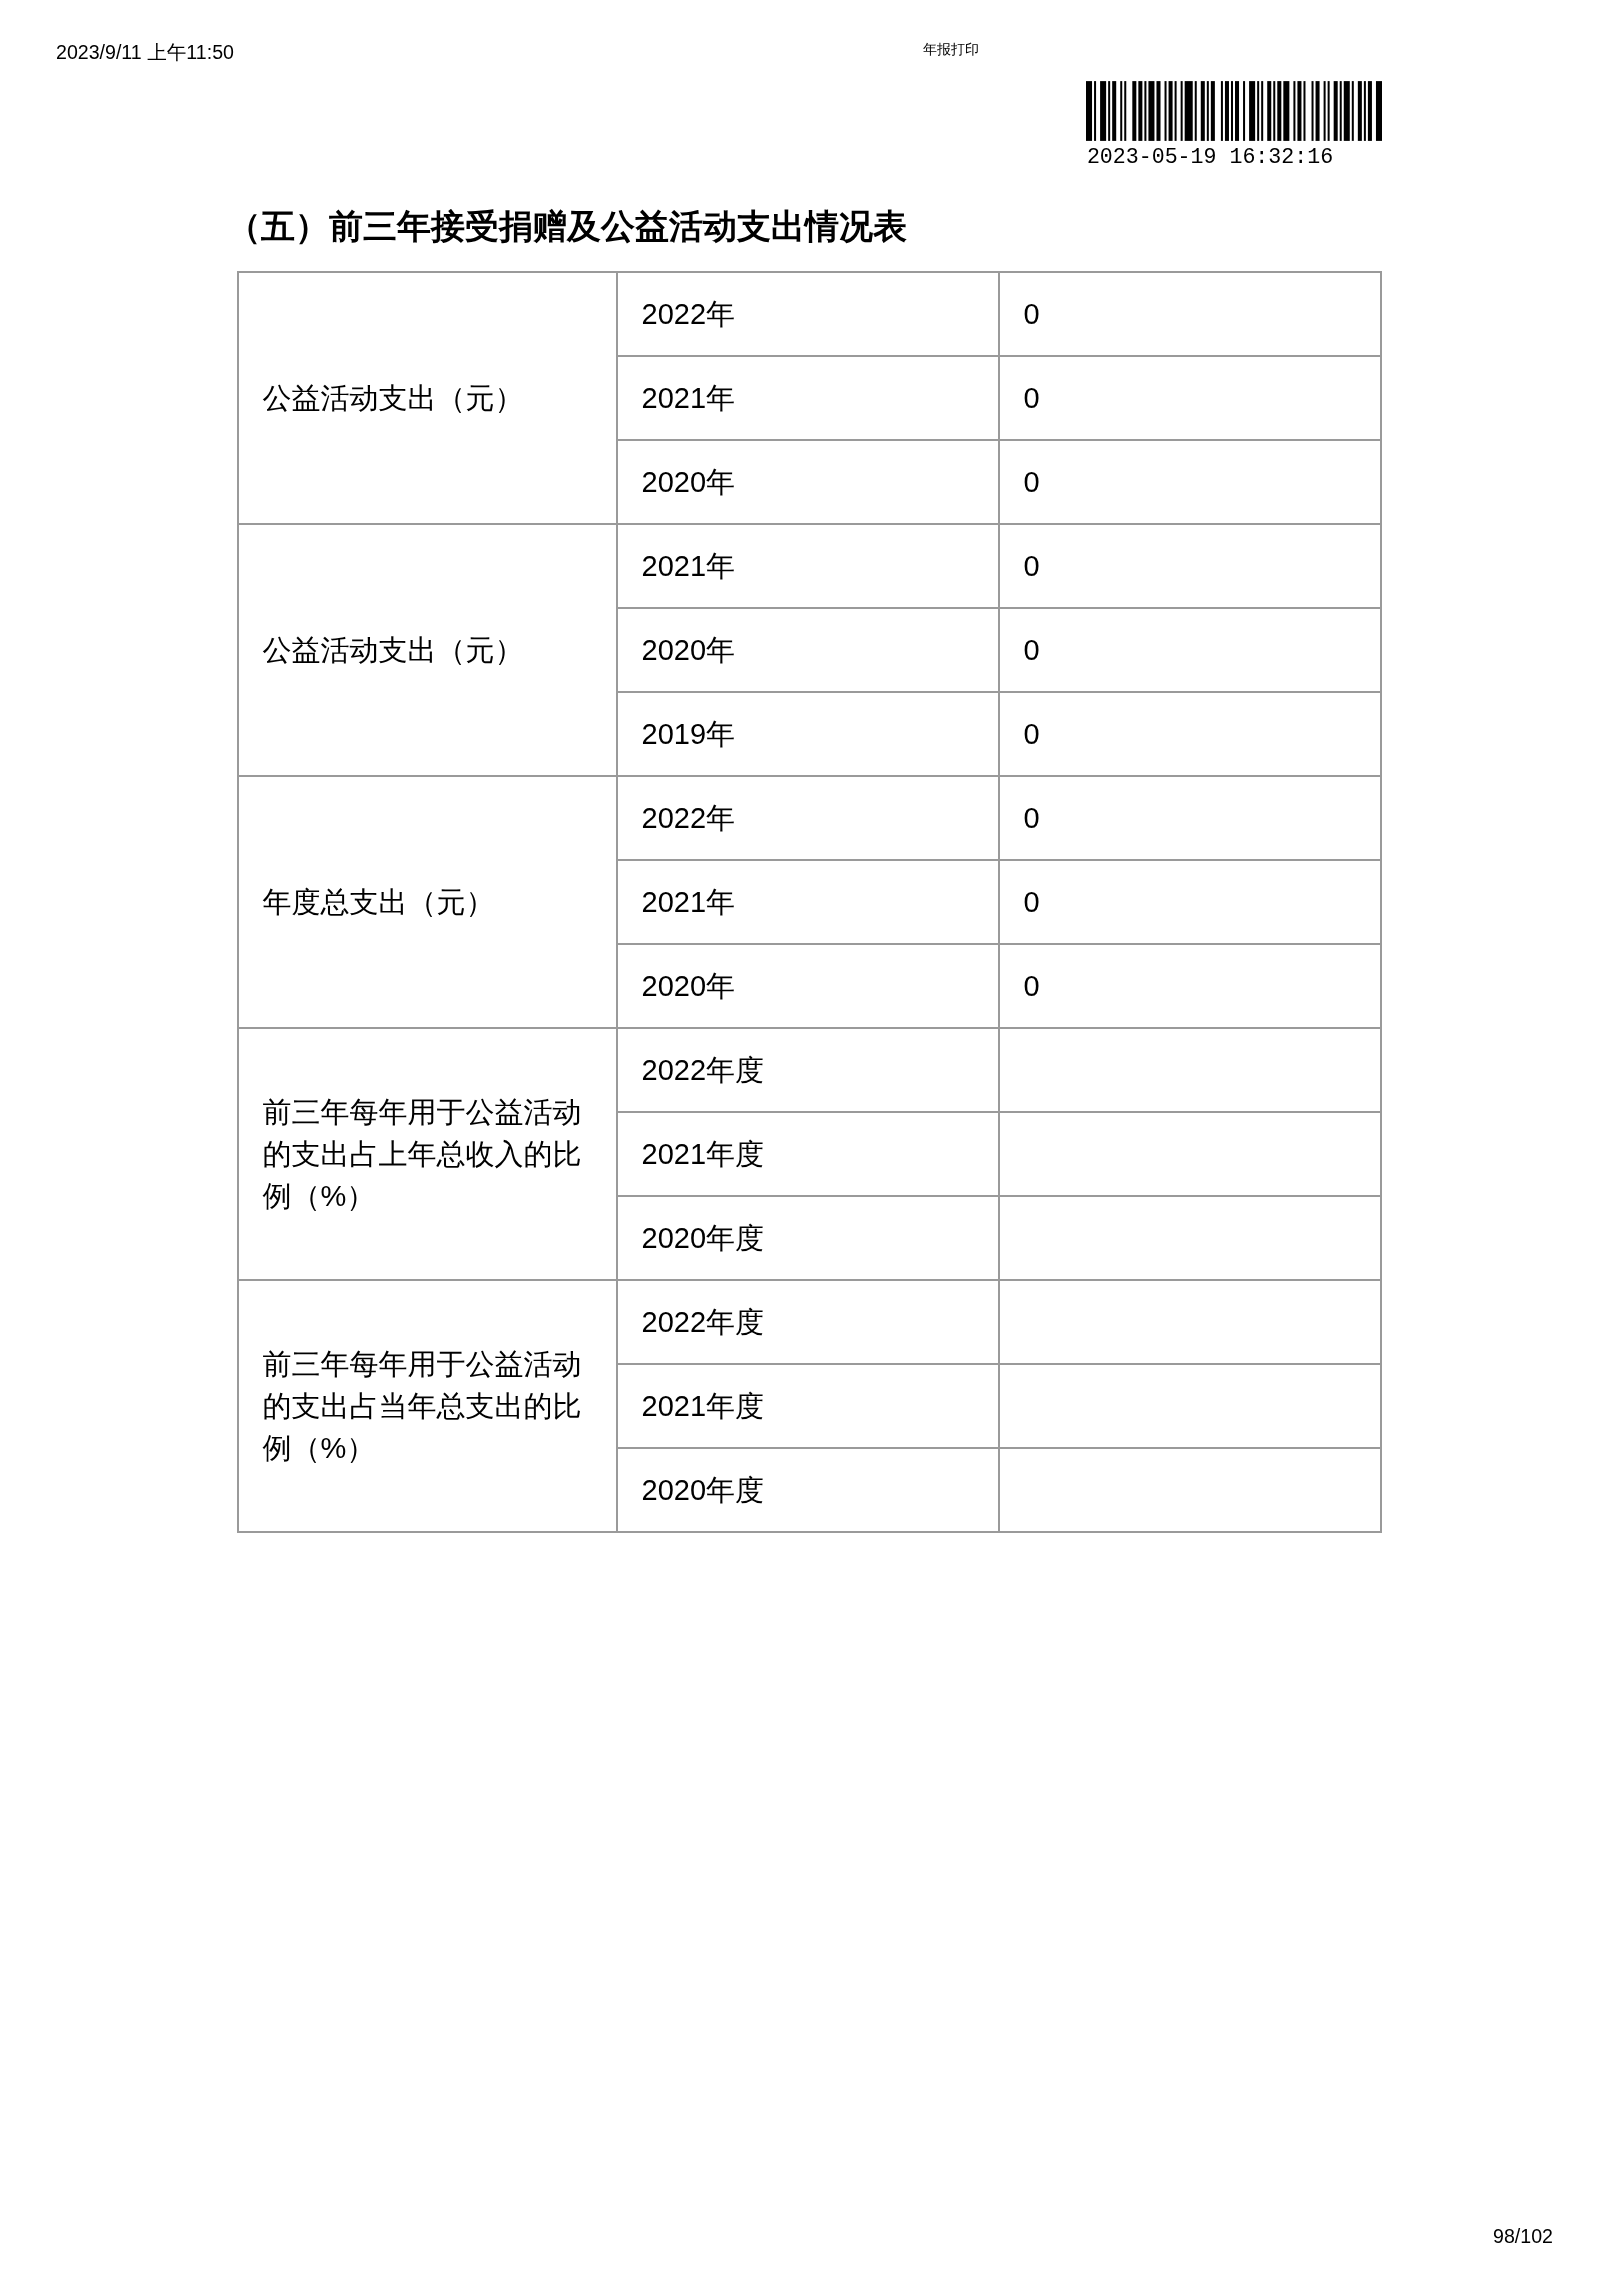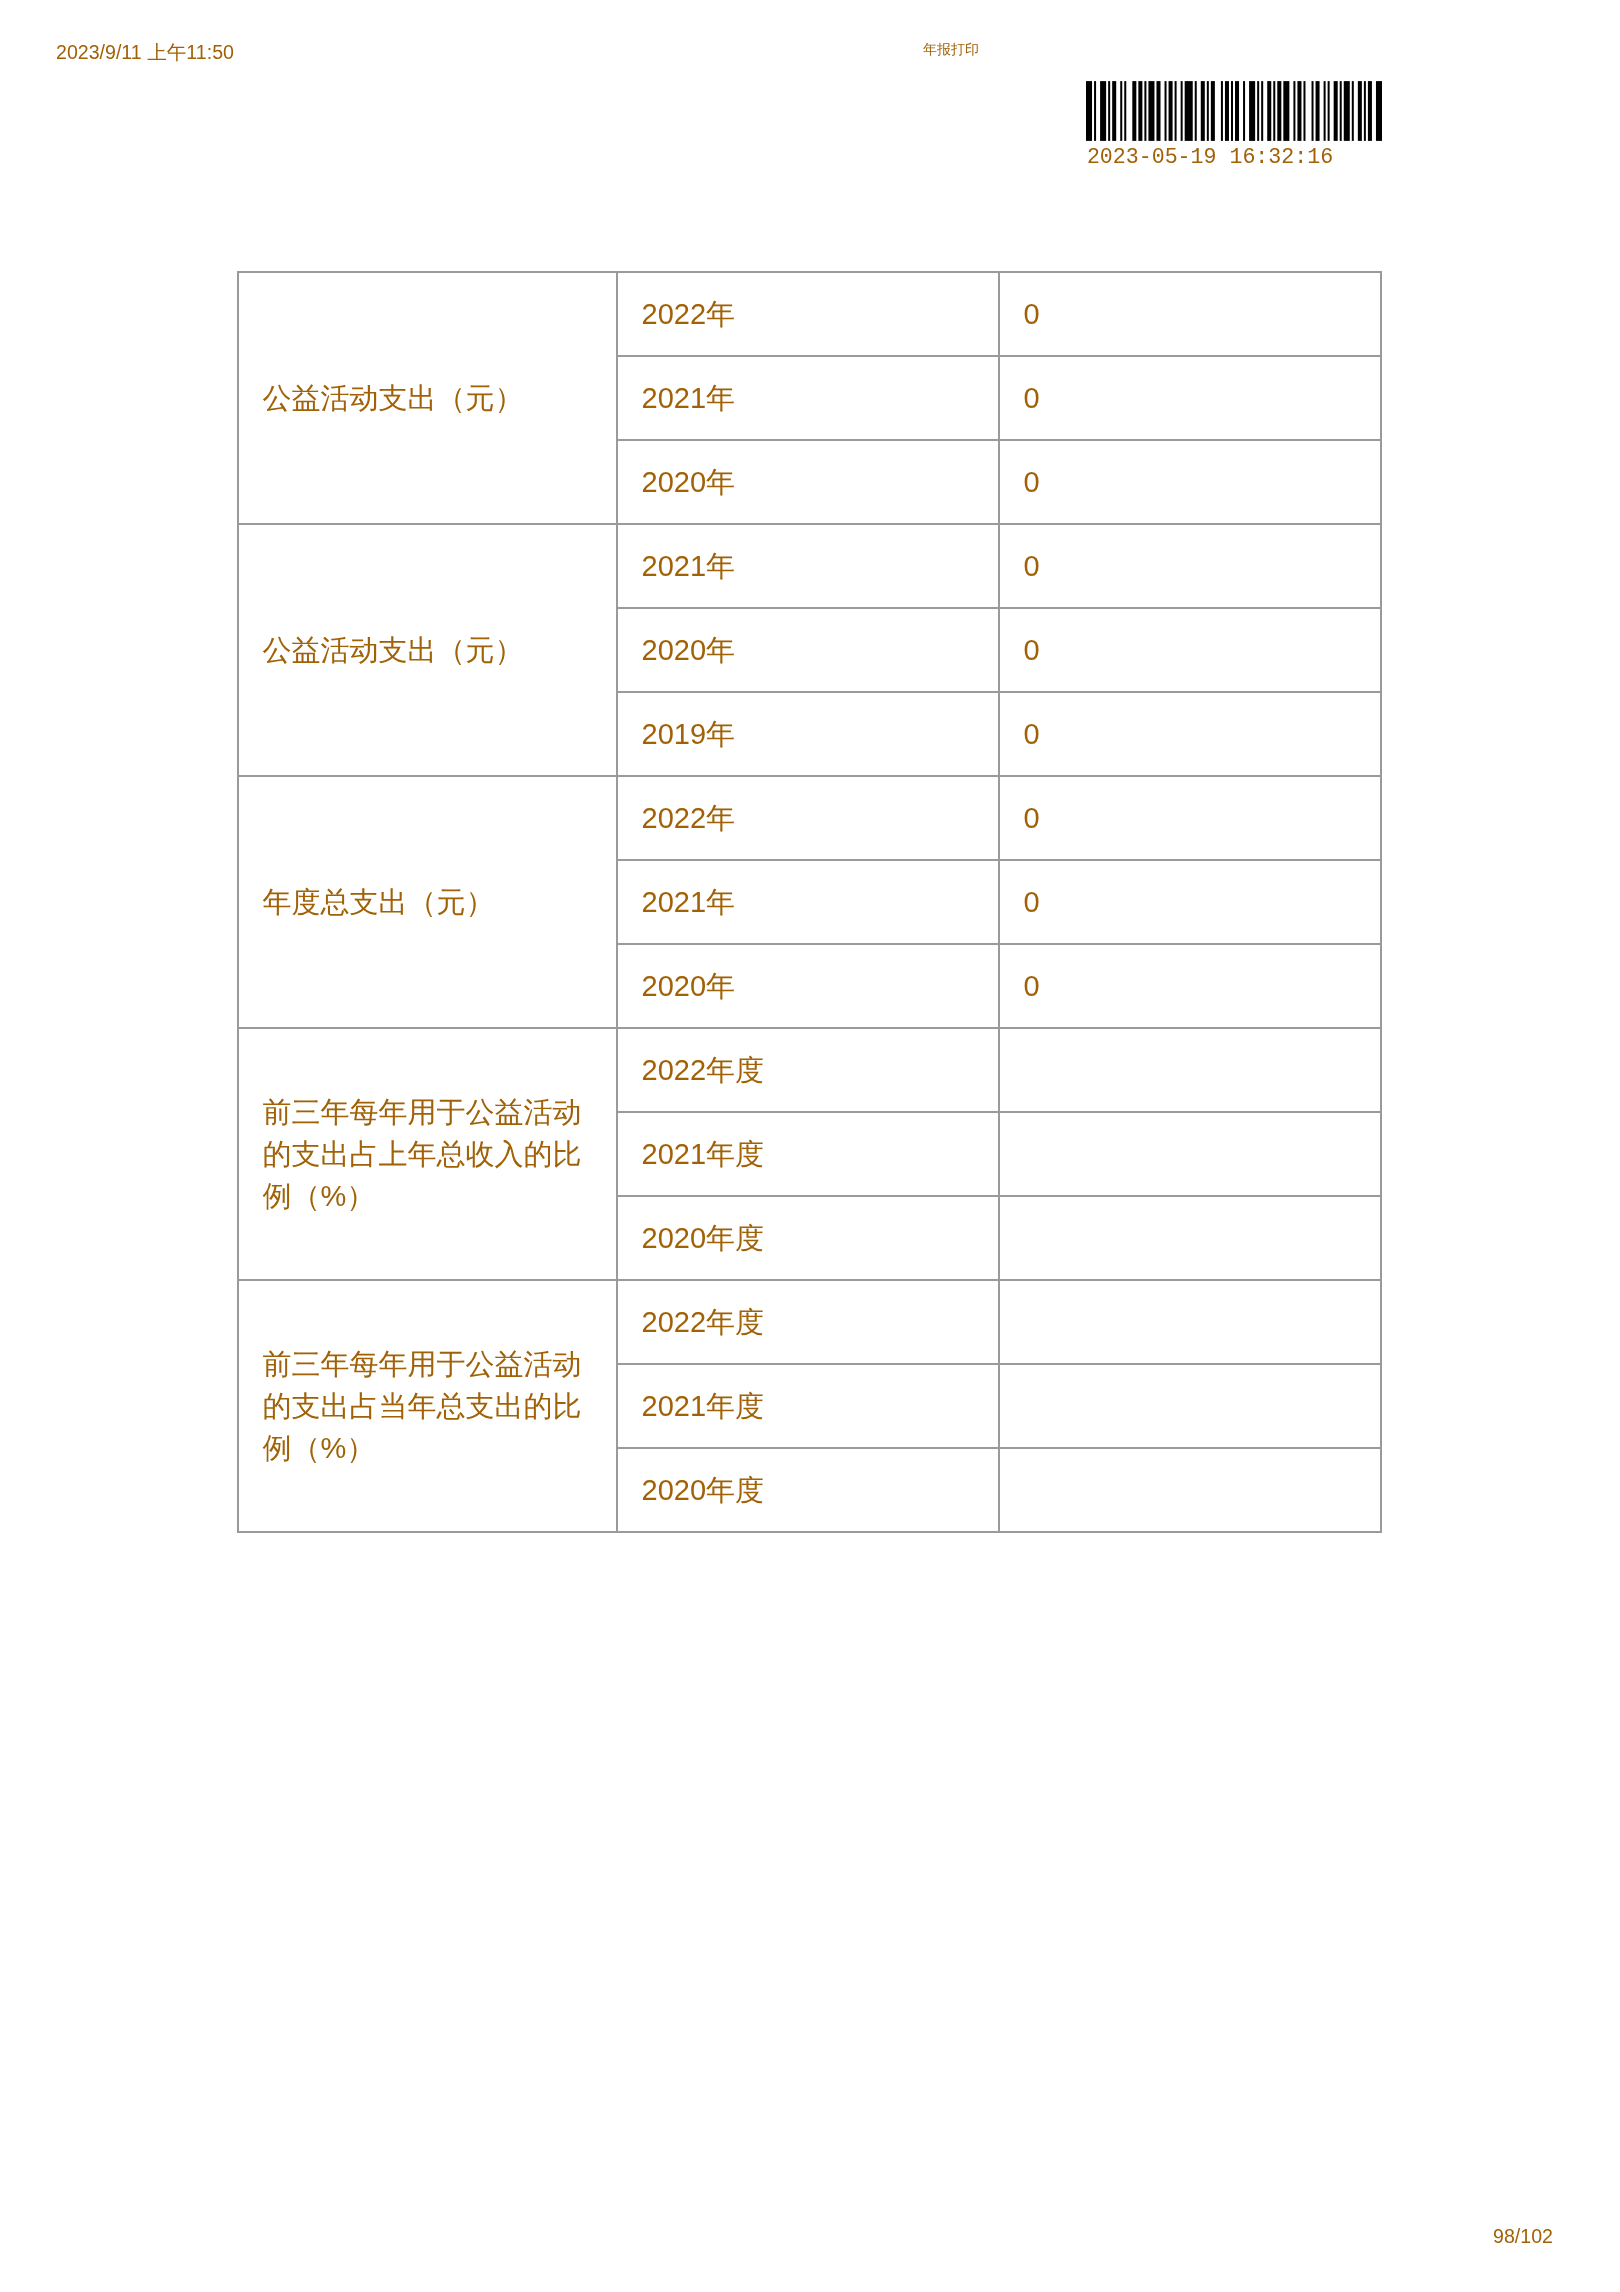--- a/index.html
+++ b/index.html
@@ -8,7 +8,7 @@
     width: 1620px;
     height: 2293px;
     background: #ffffff;
-    color: #a16207;
+    color: #000000;
     font-family: "Liberation Sans", sans-serif;
     overflow: hidden;
   }

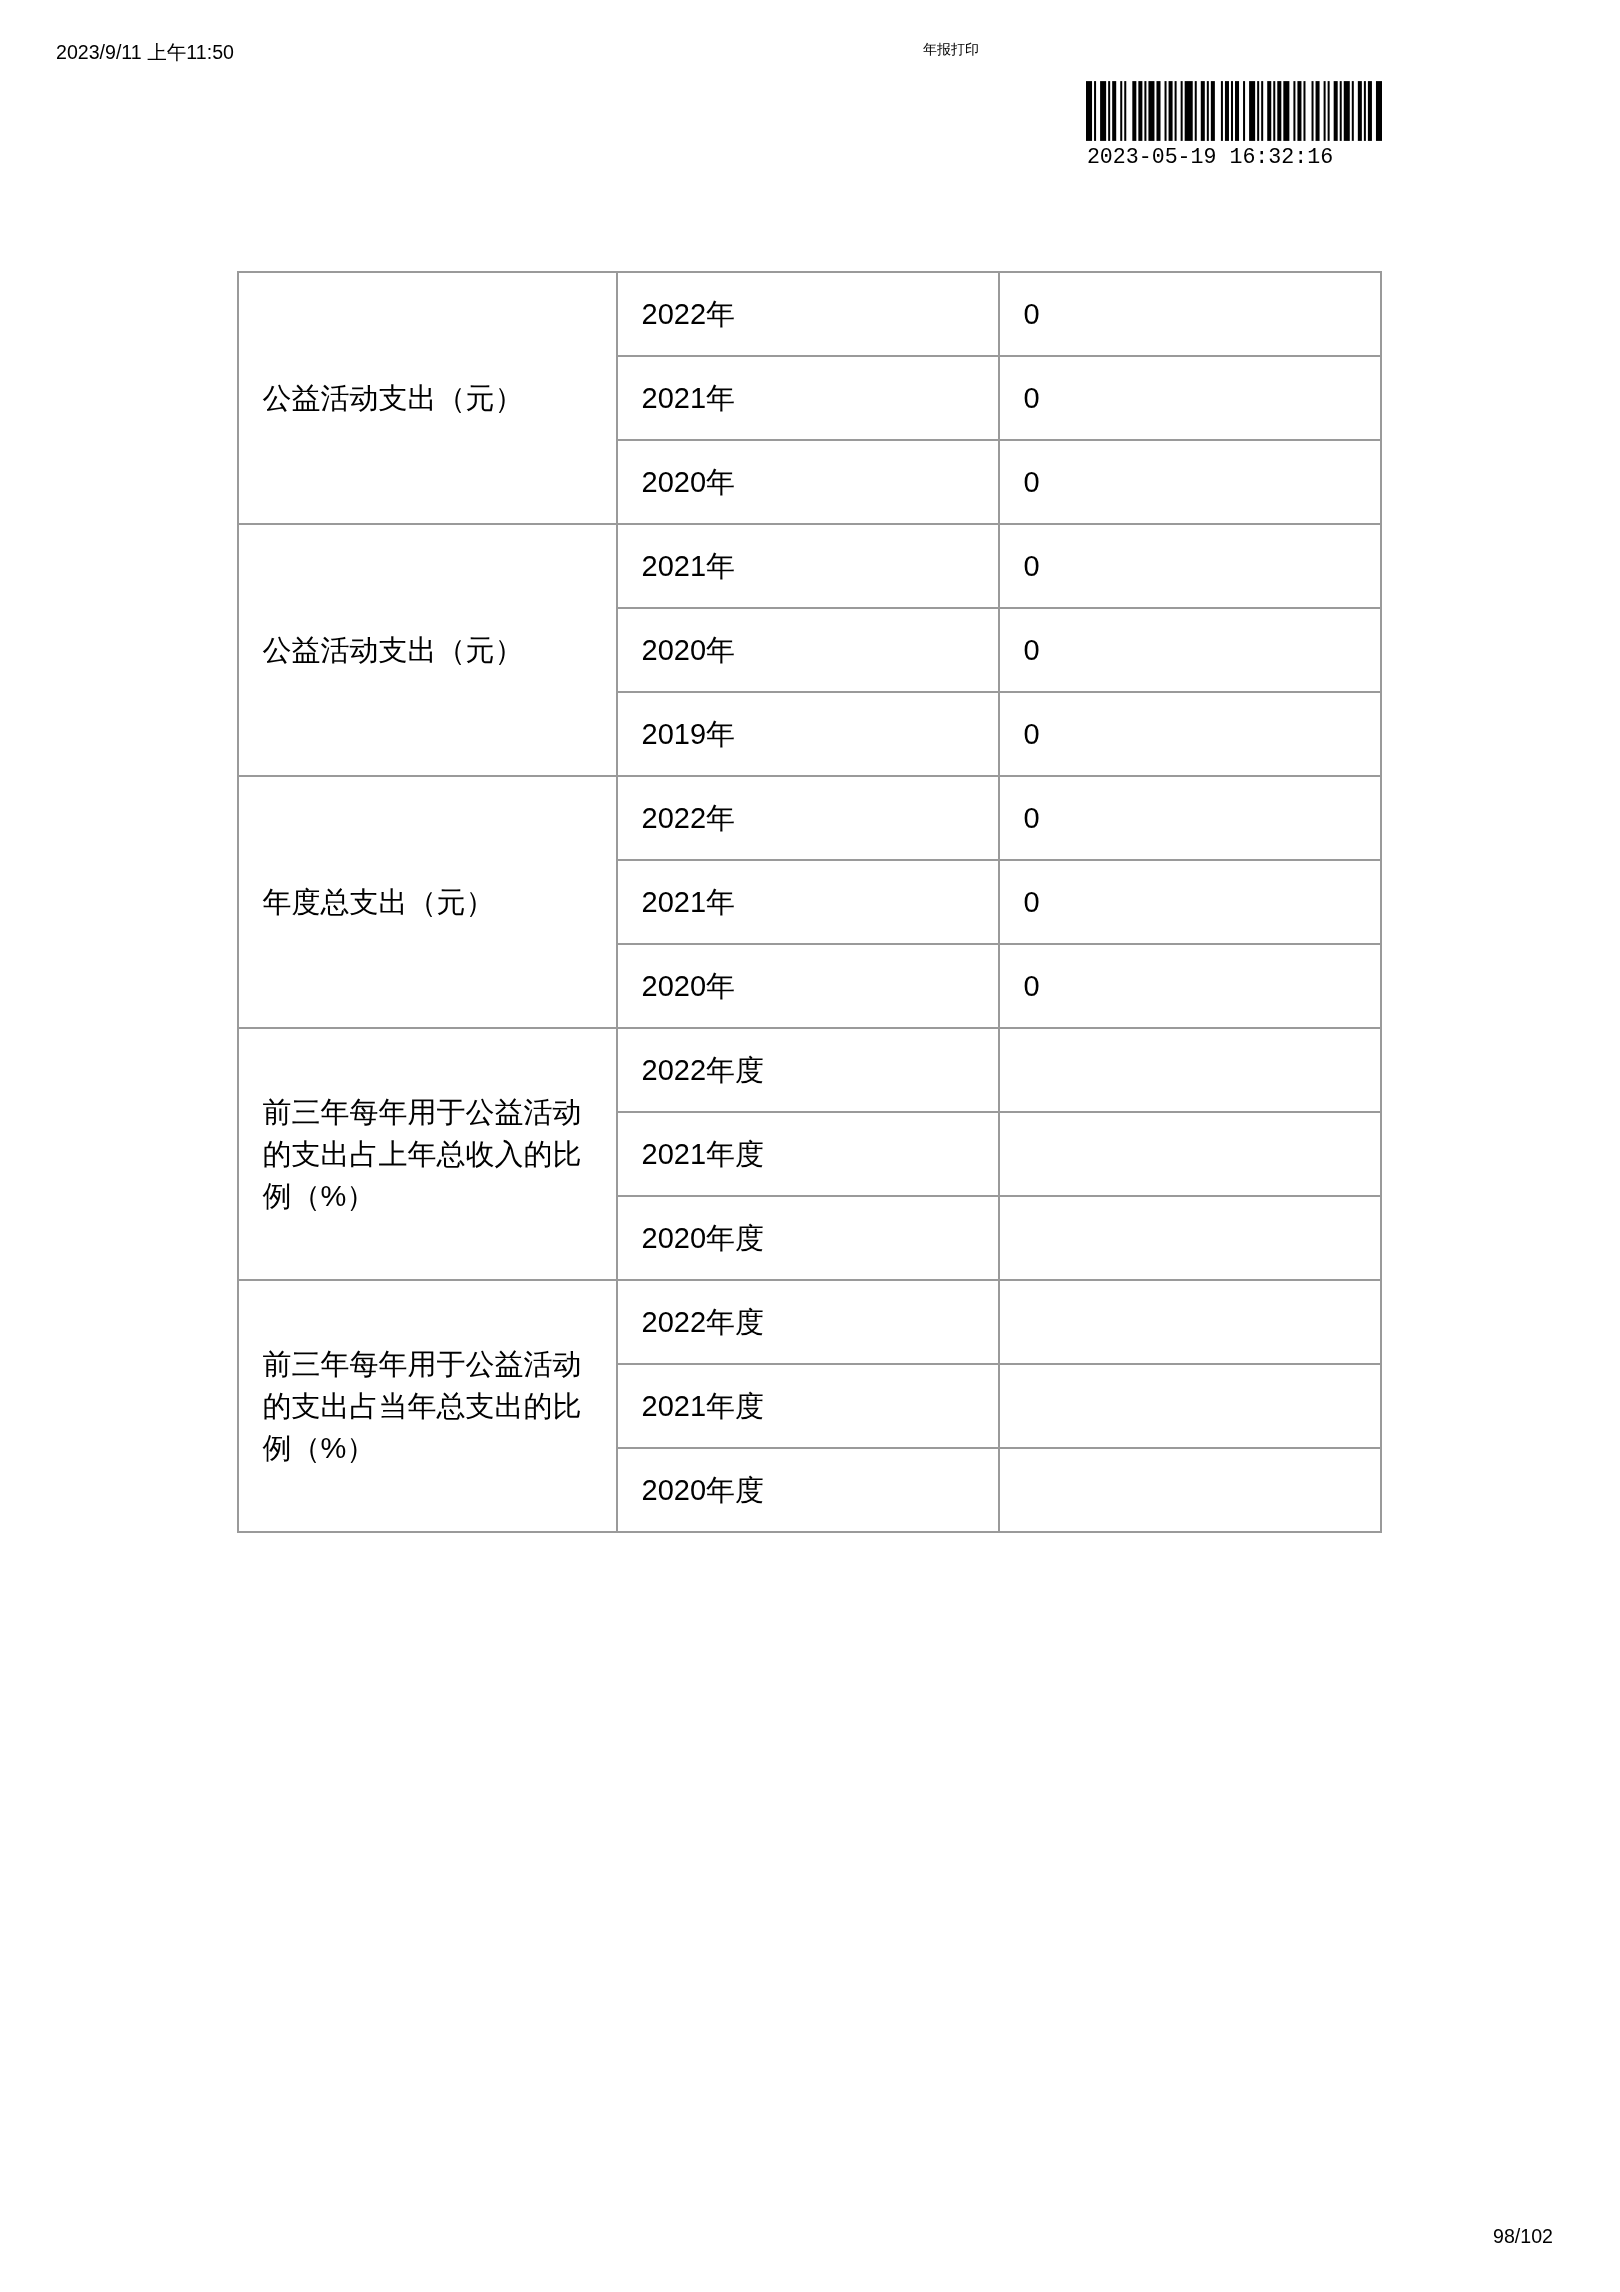--- a/index.html
+++ b/index.html
@@ -151,6 +151,7 @@
     <span class="barcode-timestamp">2023-05-19 16:32:16</span>
   </div>
 
+  <div class="section-heading">（五）前三年接受捐赠及公益活动支出情况表</div>
 
   <table class="report-table">
     <colgroup>

